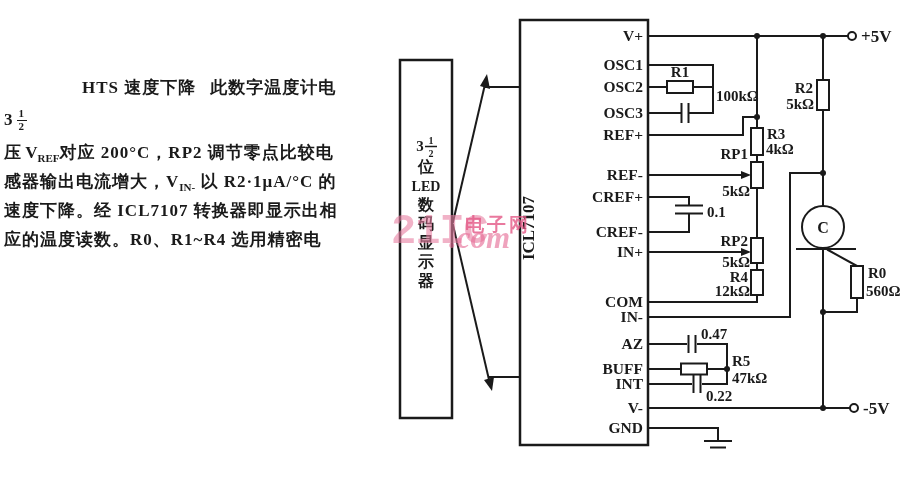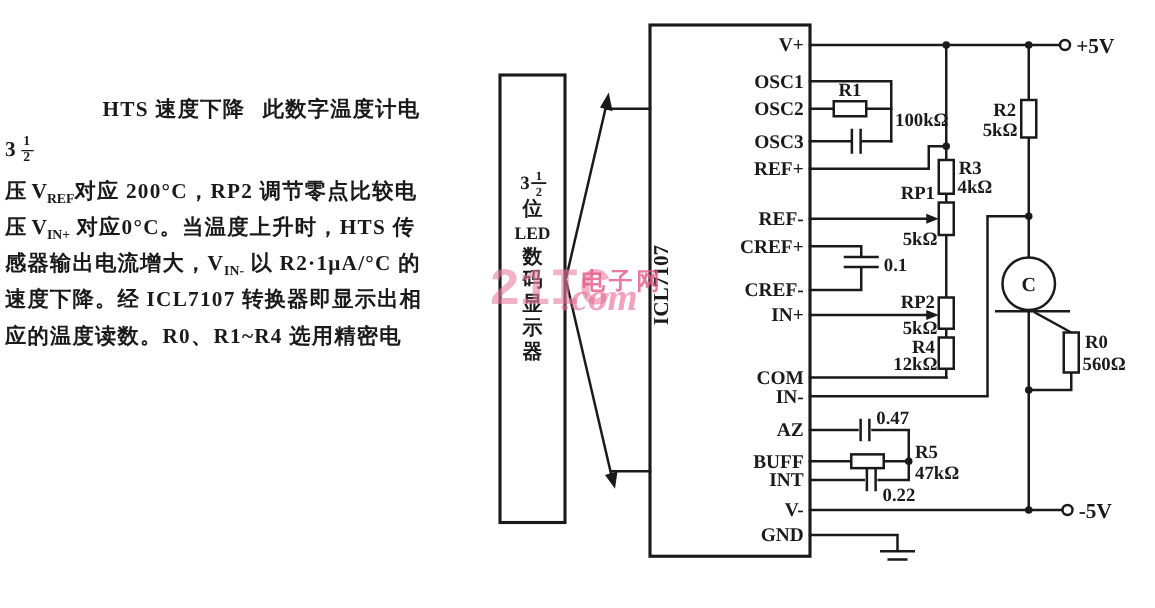--- a/index.html
+++ b/index.html
@@ -45,7 +45,6 @@
         </span>
       </div>
     <div class="pl"><span class="vi">压 V</span><sub>REF</sub><span>对应 200°C，RP2 调节零点比较电</span></div>
-    <div class="pl"><span class="vi">压 V</span><sub>IN+</sub><span> 对应0°C。当温度上升时，HTS 传</span></div>
     <div class="pl"><span>感器输出电流增大，V</span><sub>IN-</sub><span> 以 R2·1μA/°C 的</span></div>
     <div class="pl"><span>速度下降。经 ICL7107 转换器即显示出相</span></div>
     <div class="pl"><span>应的温度读数。R0、R1~R4 选用精密电</span></div>

